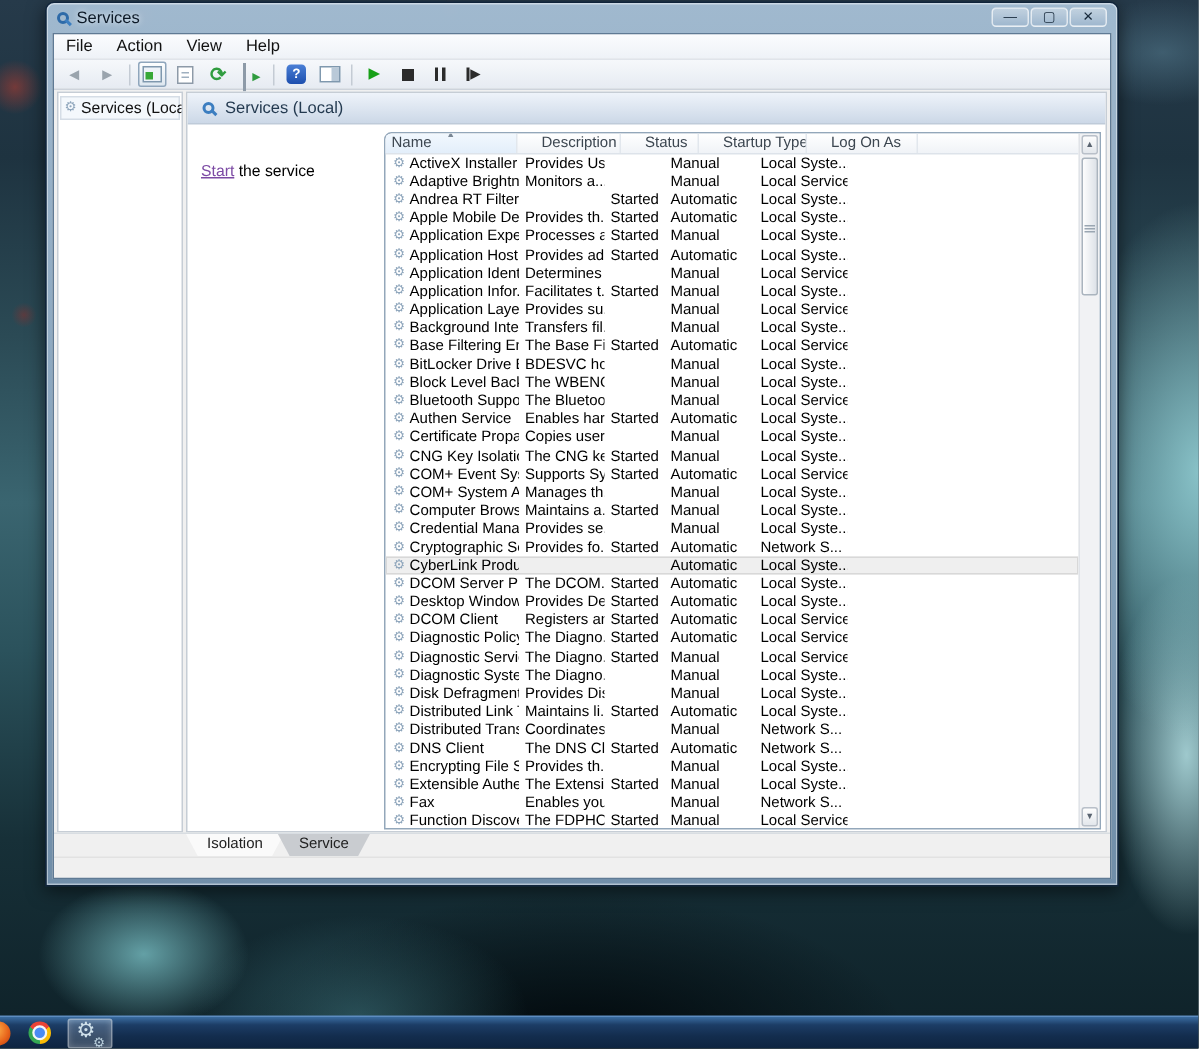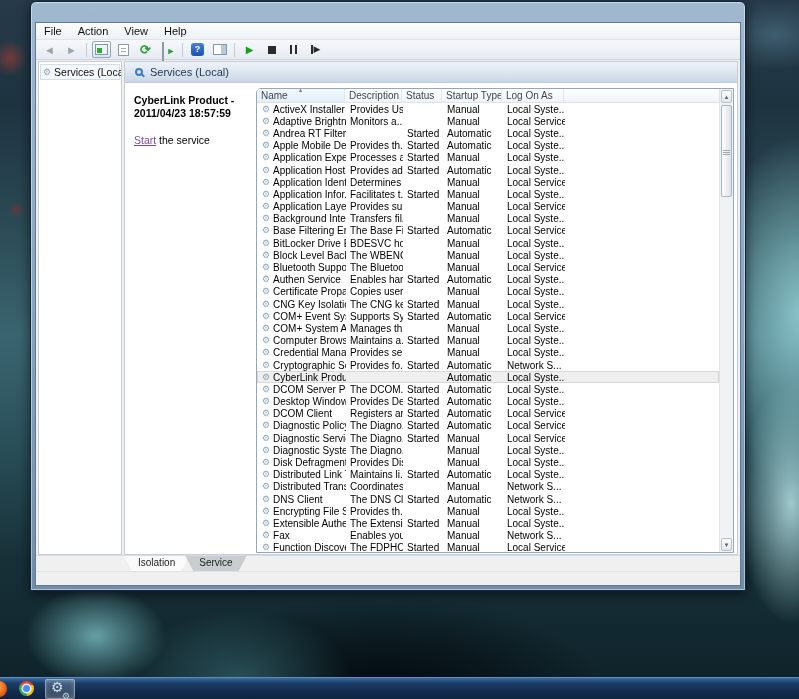--- a/index.html
+++ b/index.html
@@ -175,6 +175,17 @@
 <body>
 
 <div class="window">
+  <div class="titlebar">
+    <span class="magnifier" style="border-color:#2d6aa8;">
+        <i></i>
+      </span>
+    <span class="title-text">Services</span>
+    <span class="caption-buttons">
+      <span class="cap-btn">—</span>
+      <span class="cap-btn">▢</span>
+      <span class="cap-btn">✕</span>
+    </span>
+  </div>
 
   <div class="window-body">
 

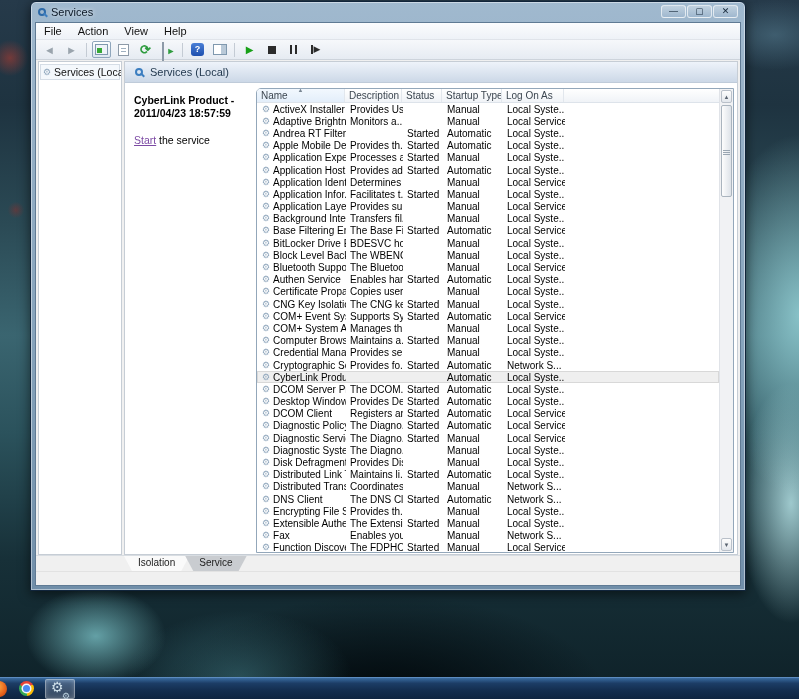--- a/index.html
+++ b/index.html
@@ -264,7 +264,6 @@
       </div>
 
       <div class="info-col">
-        <div class="info-title">CyberLink Product - 2011/04/23 18:57:59</div>
         <div class="info-action">
           <a href="#">Start</a><span> the service</span>
         </div>

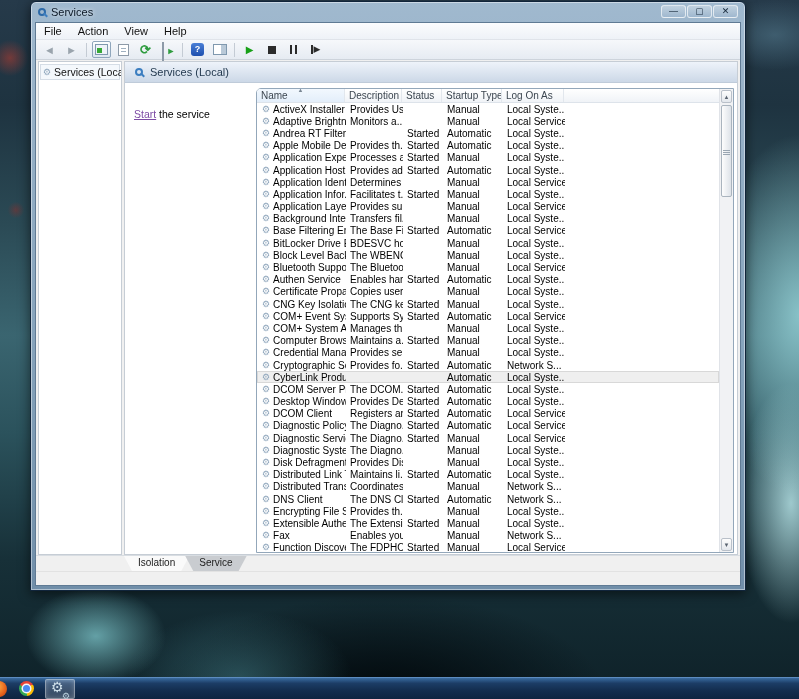--- a/index.html
+++ b/index.html
@@ -117,7 +117,7 @@
     position:absolute; top:0; left:0; right:14px; height:14px;
     background:linear-gradient(180deg,#ffffff,#f0f3f7);
     border-bottom:1px solid #dde3ea;
-    display:flex; font-size:10px; color:#3c4650;
+    display:flex; font-size:10px; color:#3c4650;gap:12px;
   }
   .hcell { padding:1px 4px; border-right:1px solid #e2e7ed; position:relative; white-space:nowrap; overflow:hidden; }
   .hcell.sorted { background:linear-gradient(180deg,#f2f8fe,#e3eefa); }

